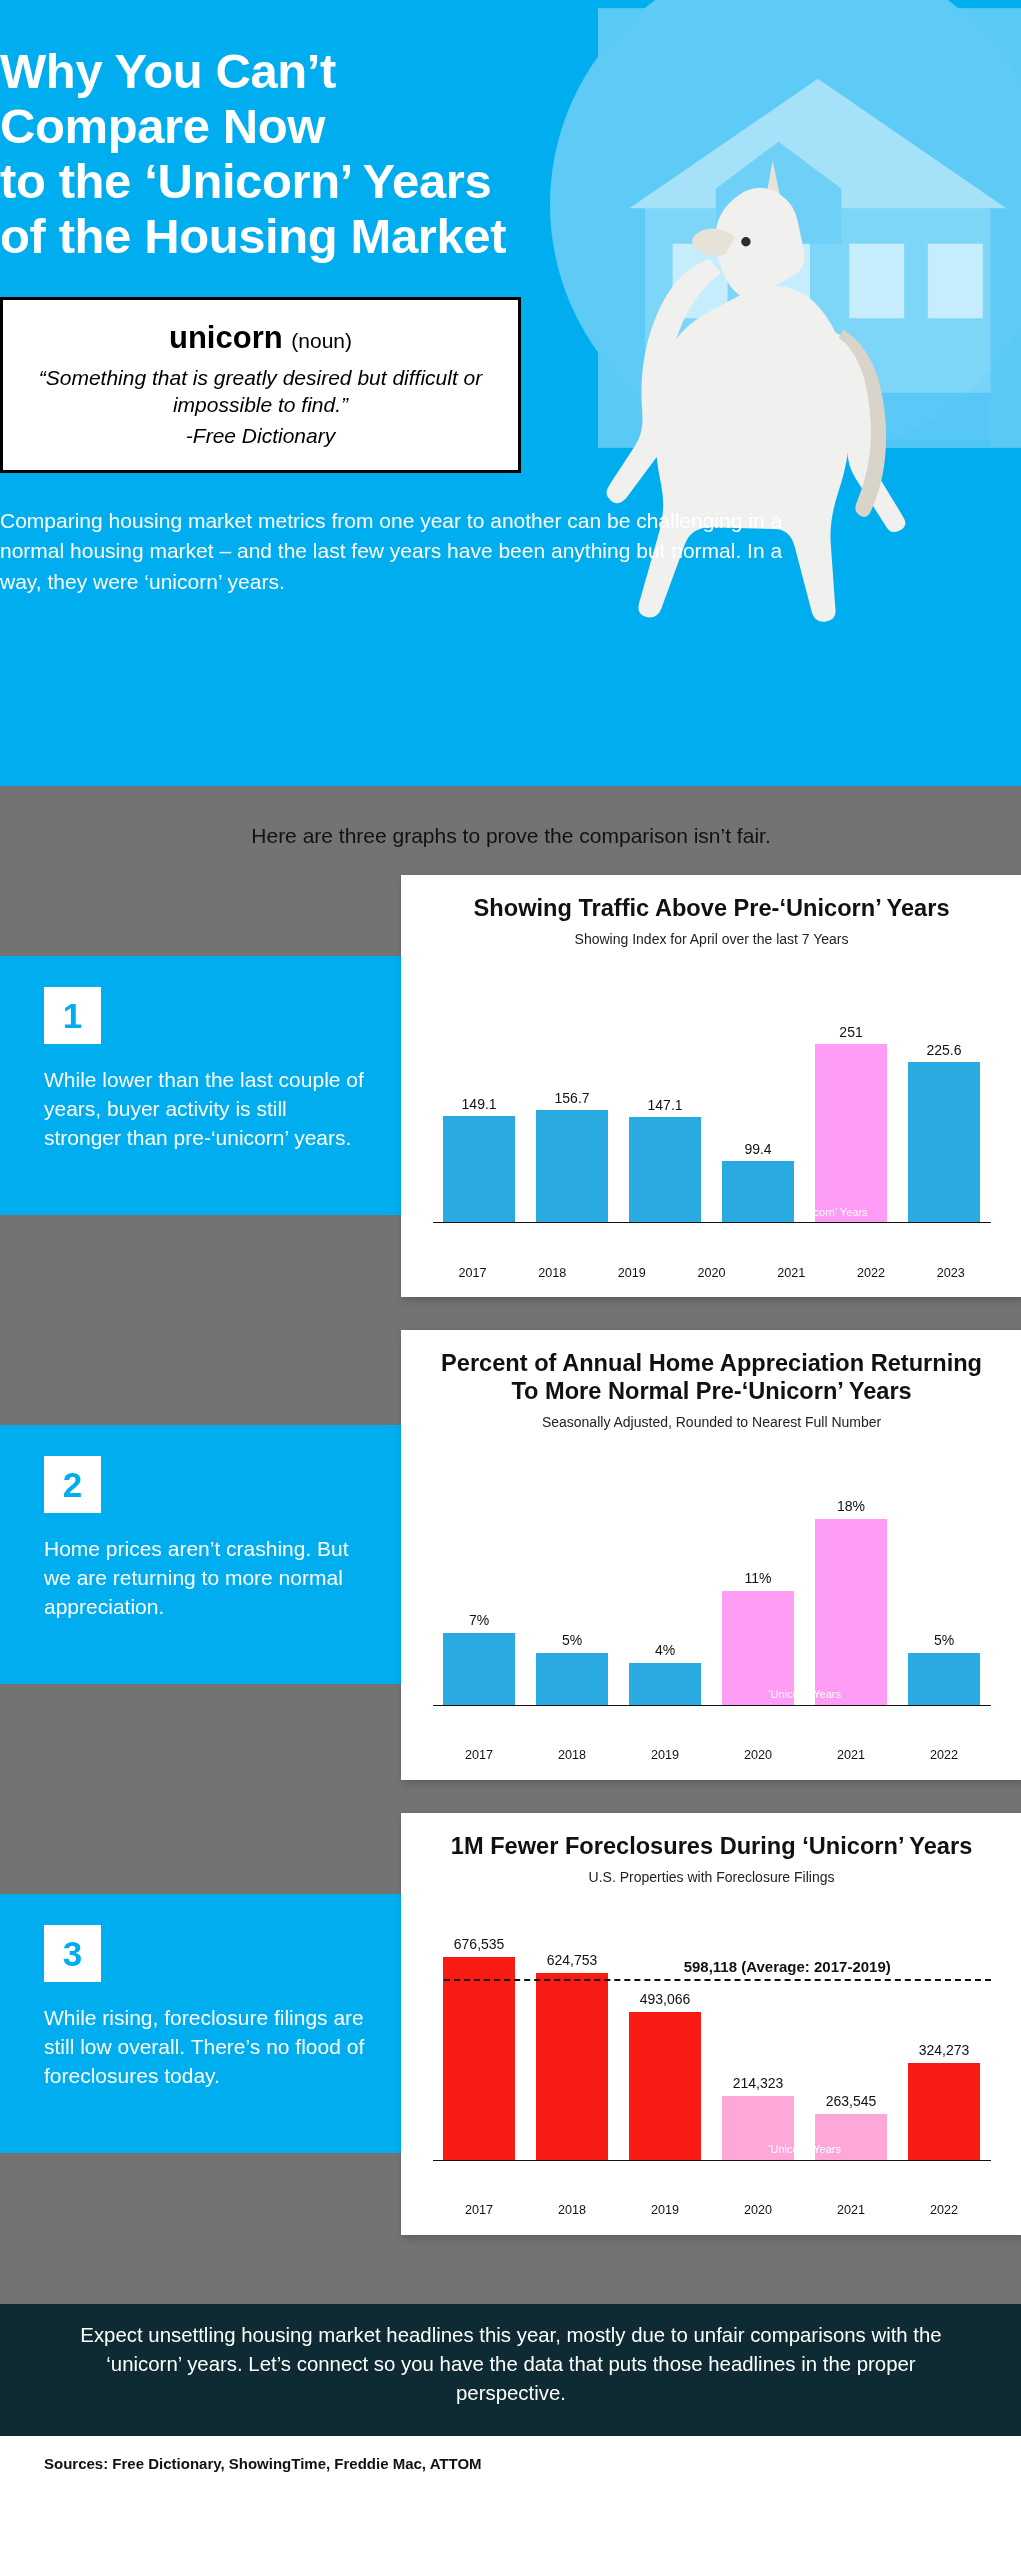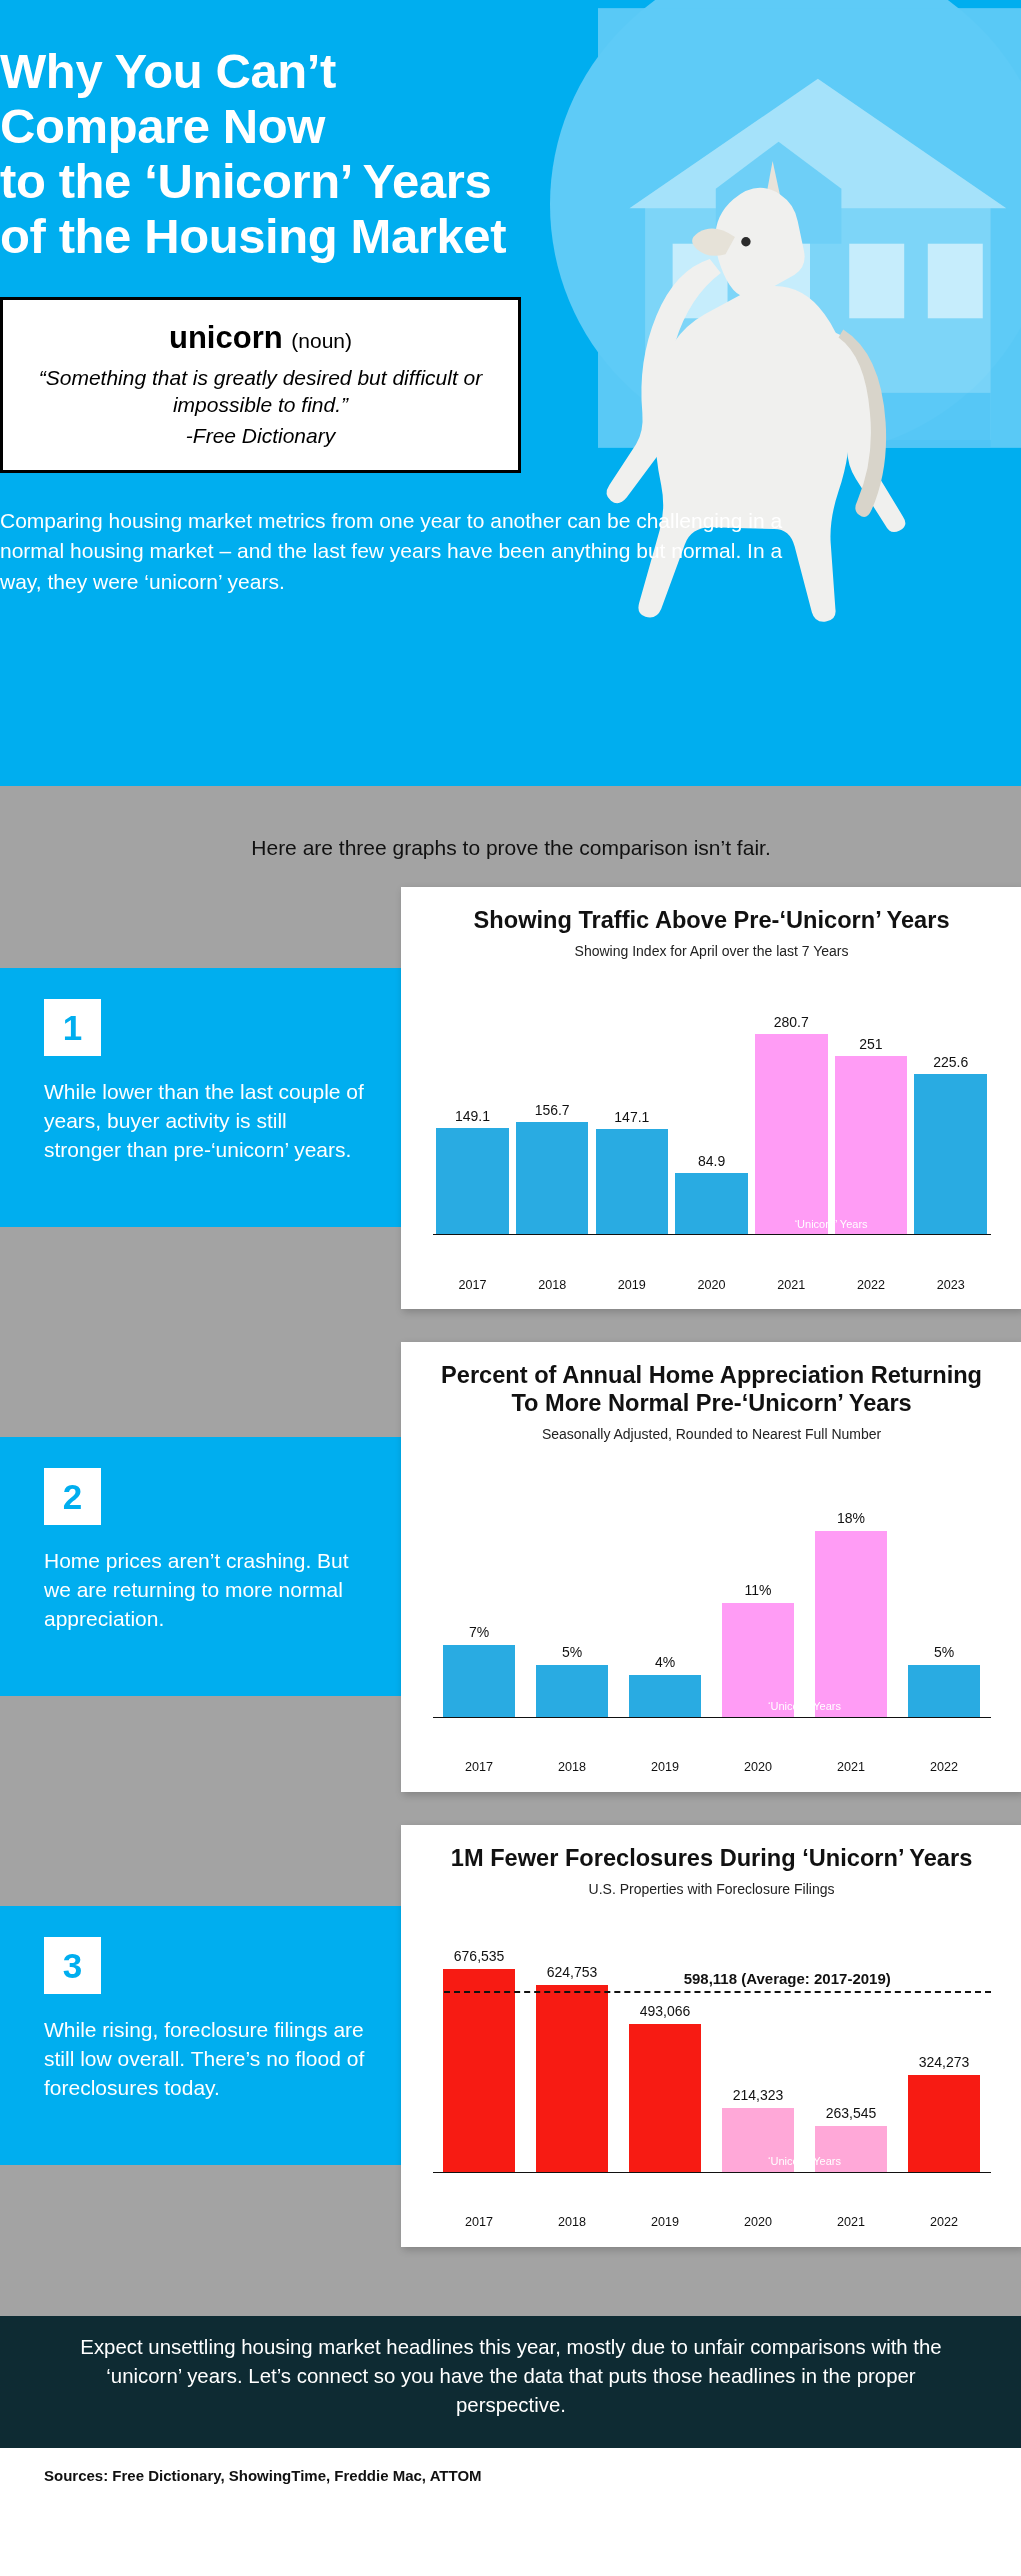--- a/index.html
+++ b/index.html
@@ -85,7 +85,7 @@
   }
 
   
-  .mid { background:#a3a3a3; padding:42px 0 36px 0; position:relative; }
+  .mid { background:#737373; padding:30px 0 36px 0; position:relative; }
   .mid-lead {
     text-align:center;
     font-size:21px;

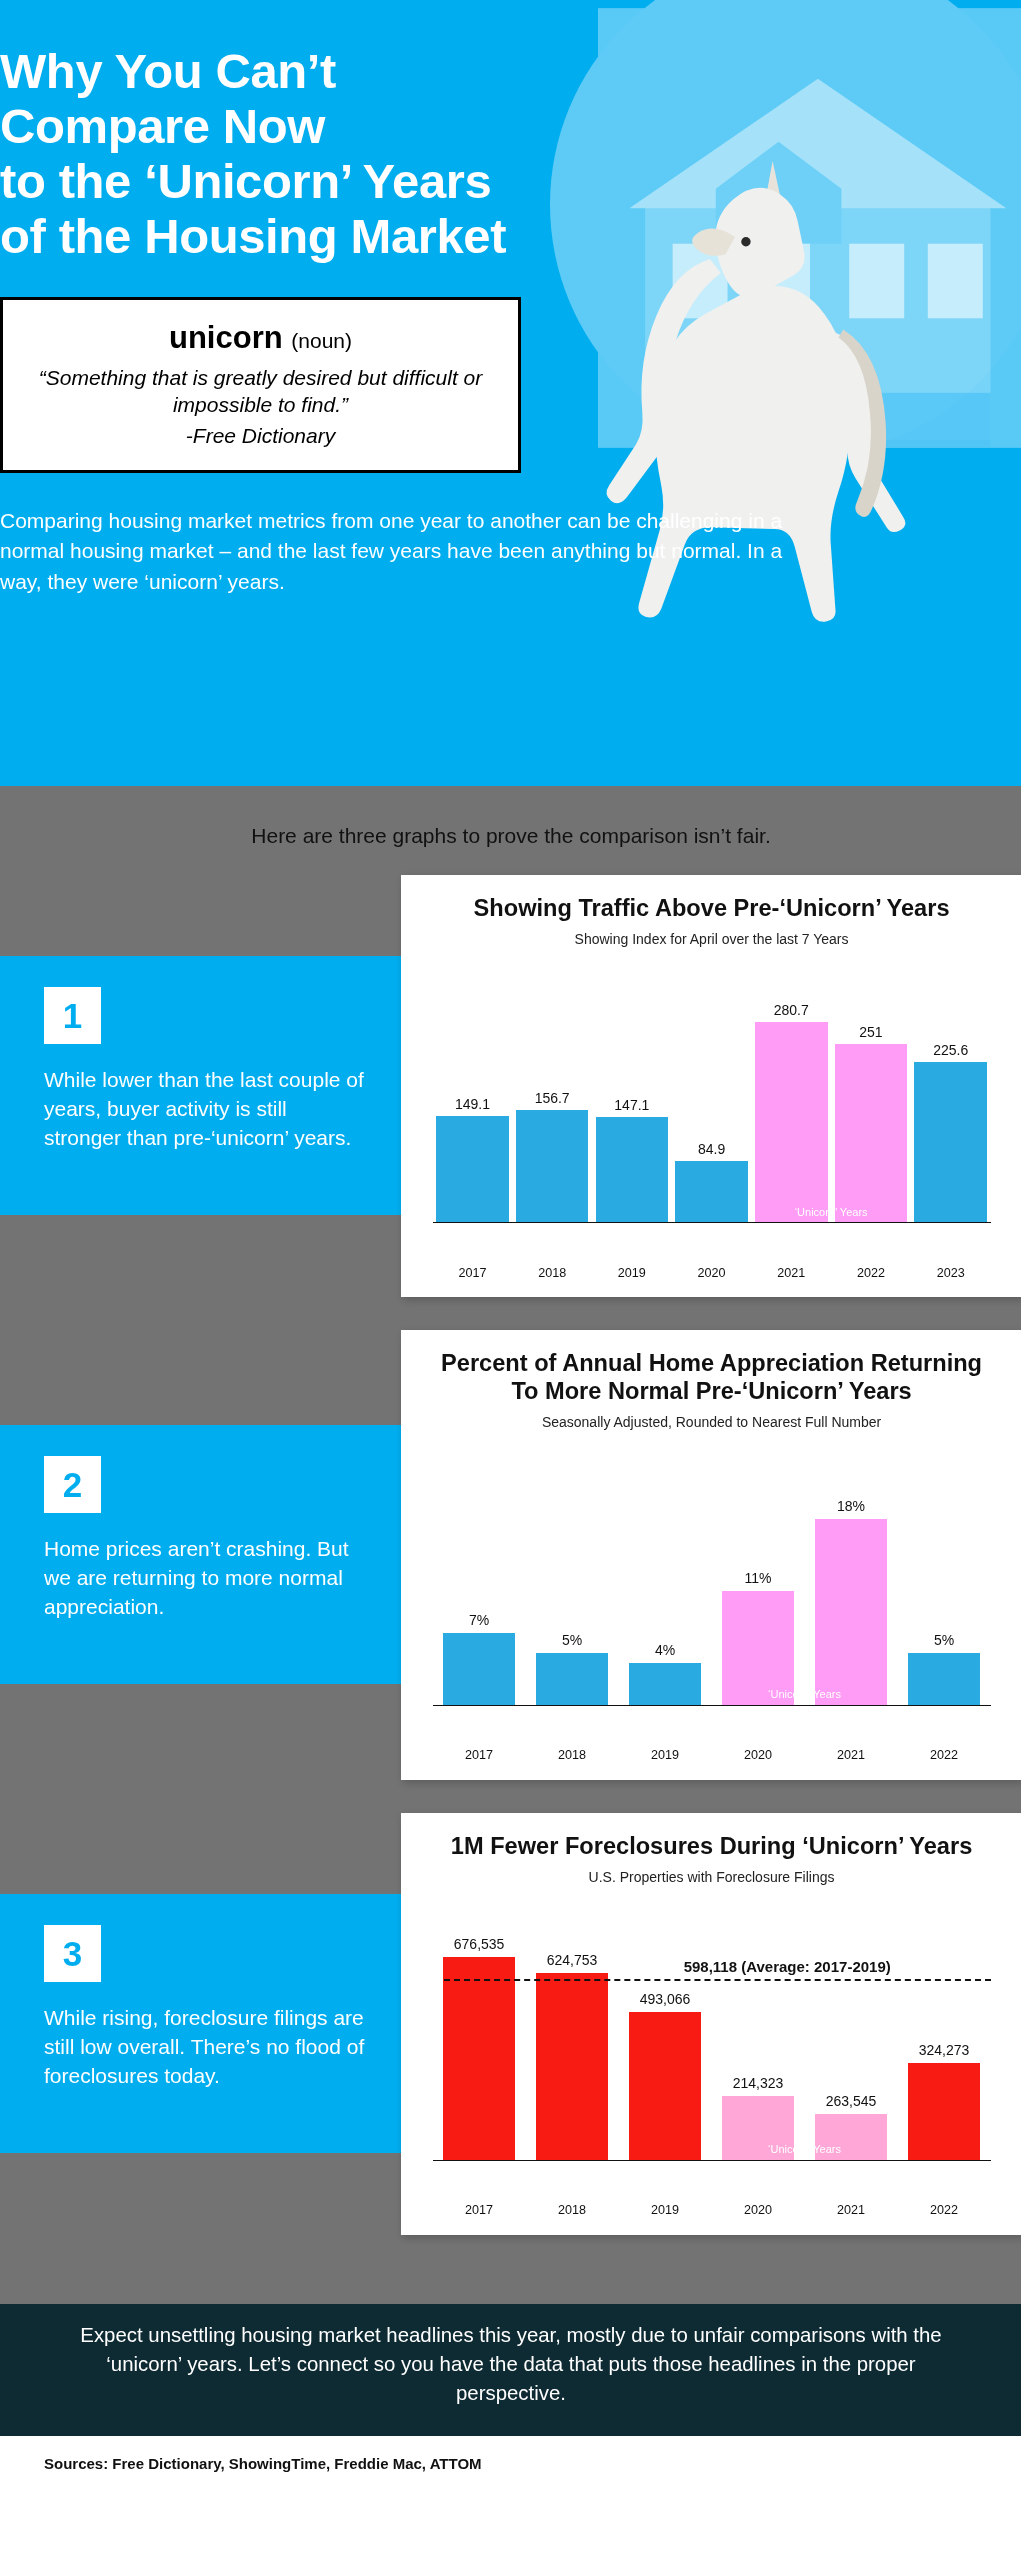--- a/index.html
+++ b/index.html
@@ -316,10 +316,6 @@
                 <div class="bar" style="background: rgb(41, 171, 226); height: 61px;"></div>
               </div>
               <div class="bar-col">
-                <div class="bar-val">280.7</div>
-                <div class="bar" style="background: rgb(255, 156, 245); height: 200px;"></div>
-              </div>
-              <div class="bar-col">
                 <div class="bar-val">251</div>
                 <div class="bar" style="background: rgb(255, 156, 245); height: 178px;"></div>
               </div>

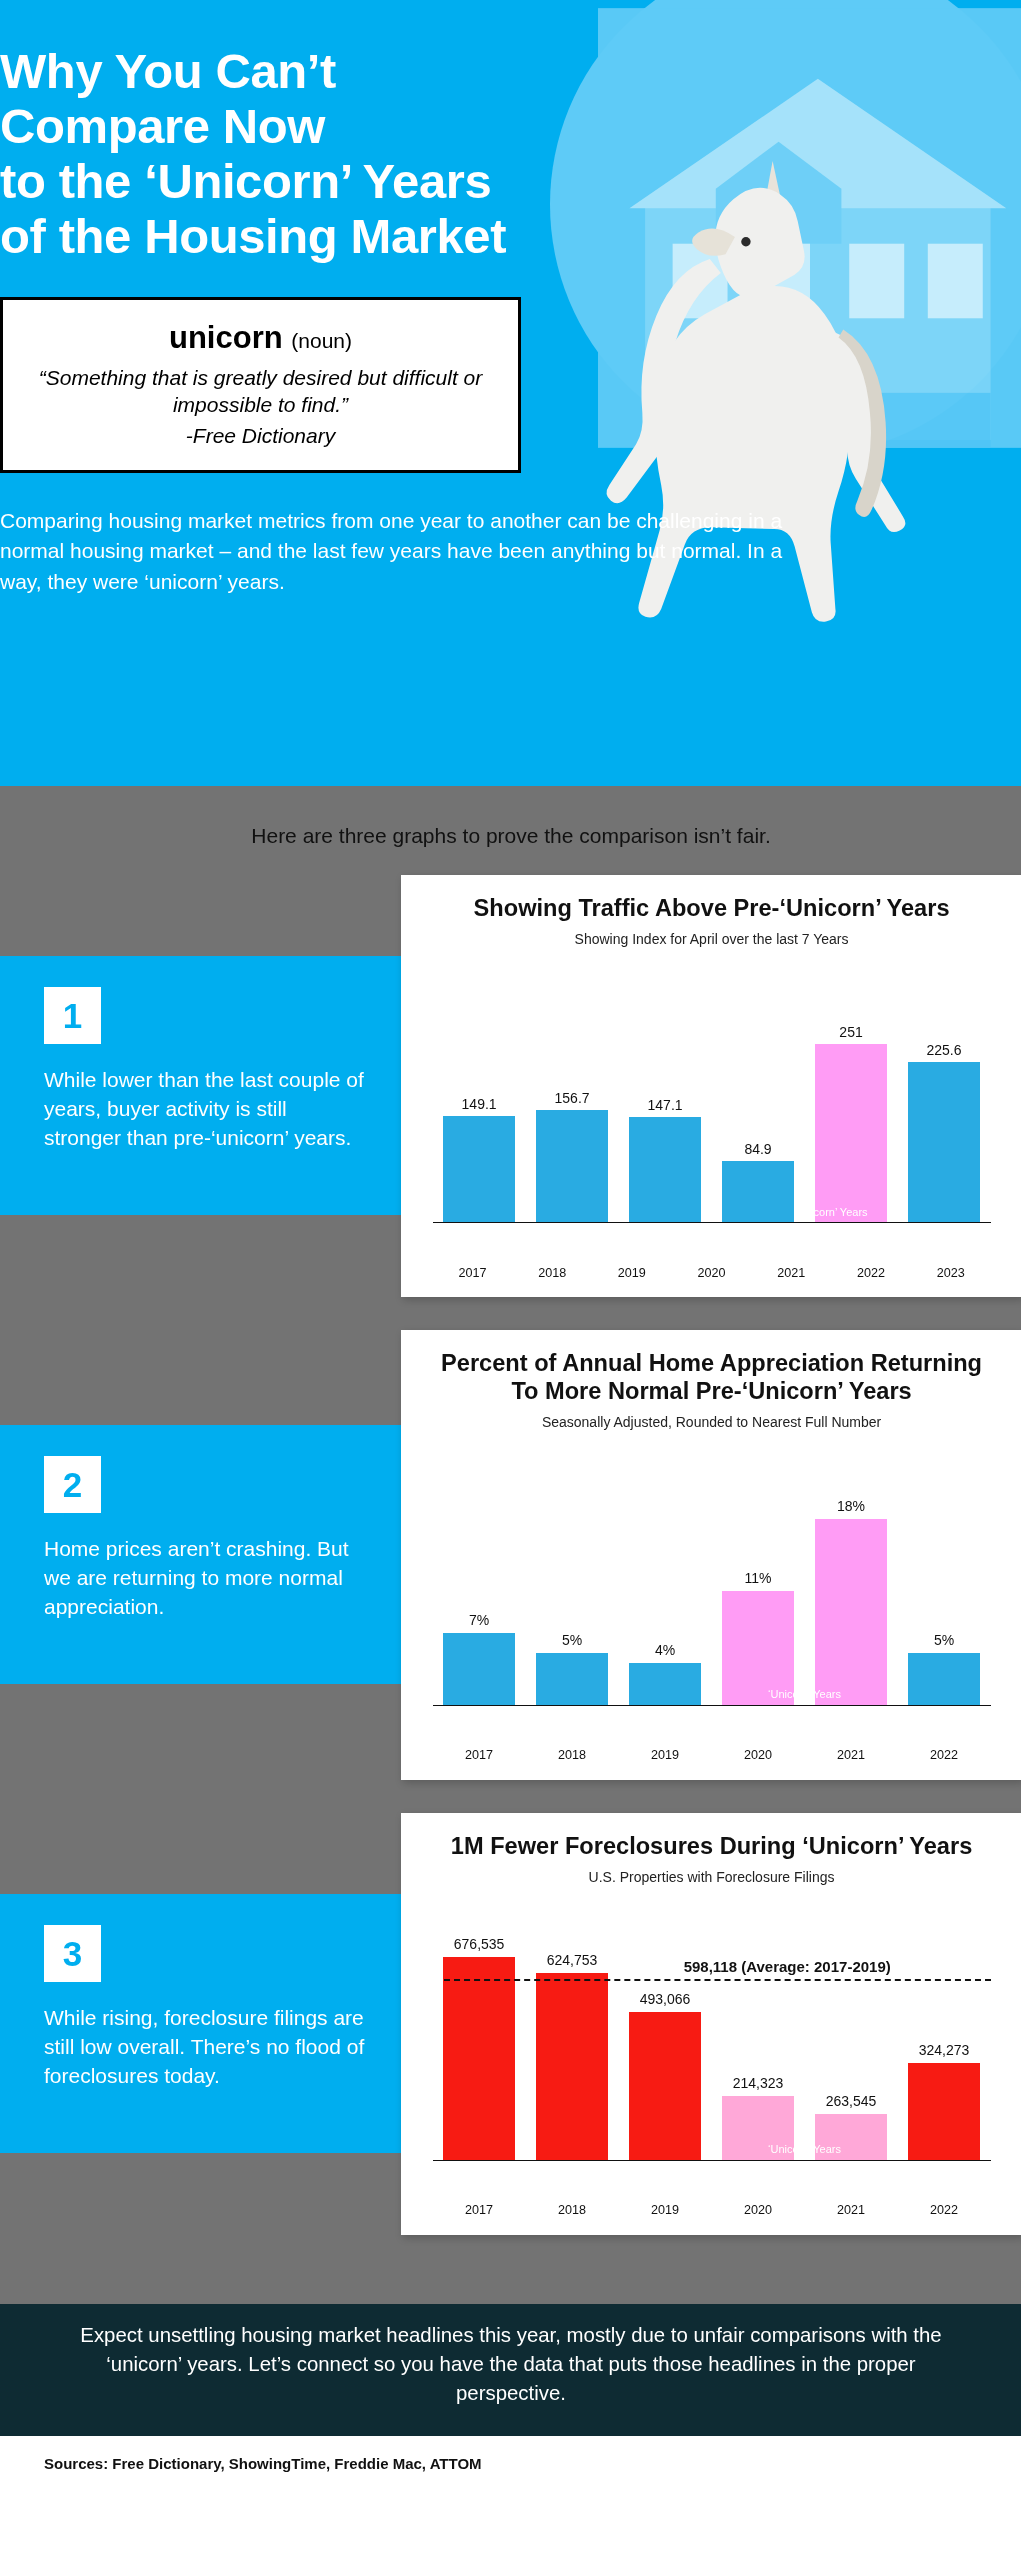--- a/index.html
+++ b/index.html
@@ -312,7 +312,7 @@
                 <div class="bar" style="background: rgb(41, 171, 226); height: 105px;"></div>
               </div>
               <div class="bar-col">
-                <div class="bar-val">84.9</div>
+                <div class="bar-val">99.4</div>
                 <div class="bar" style="background: rgb(41, 171, 226); height: 61px;"></div>
               </div>
               <div class="bar-col">

